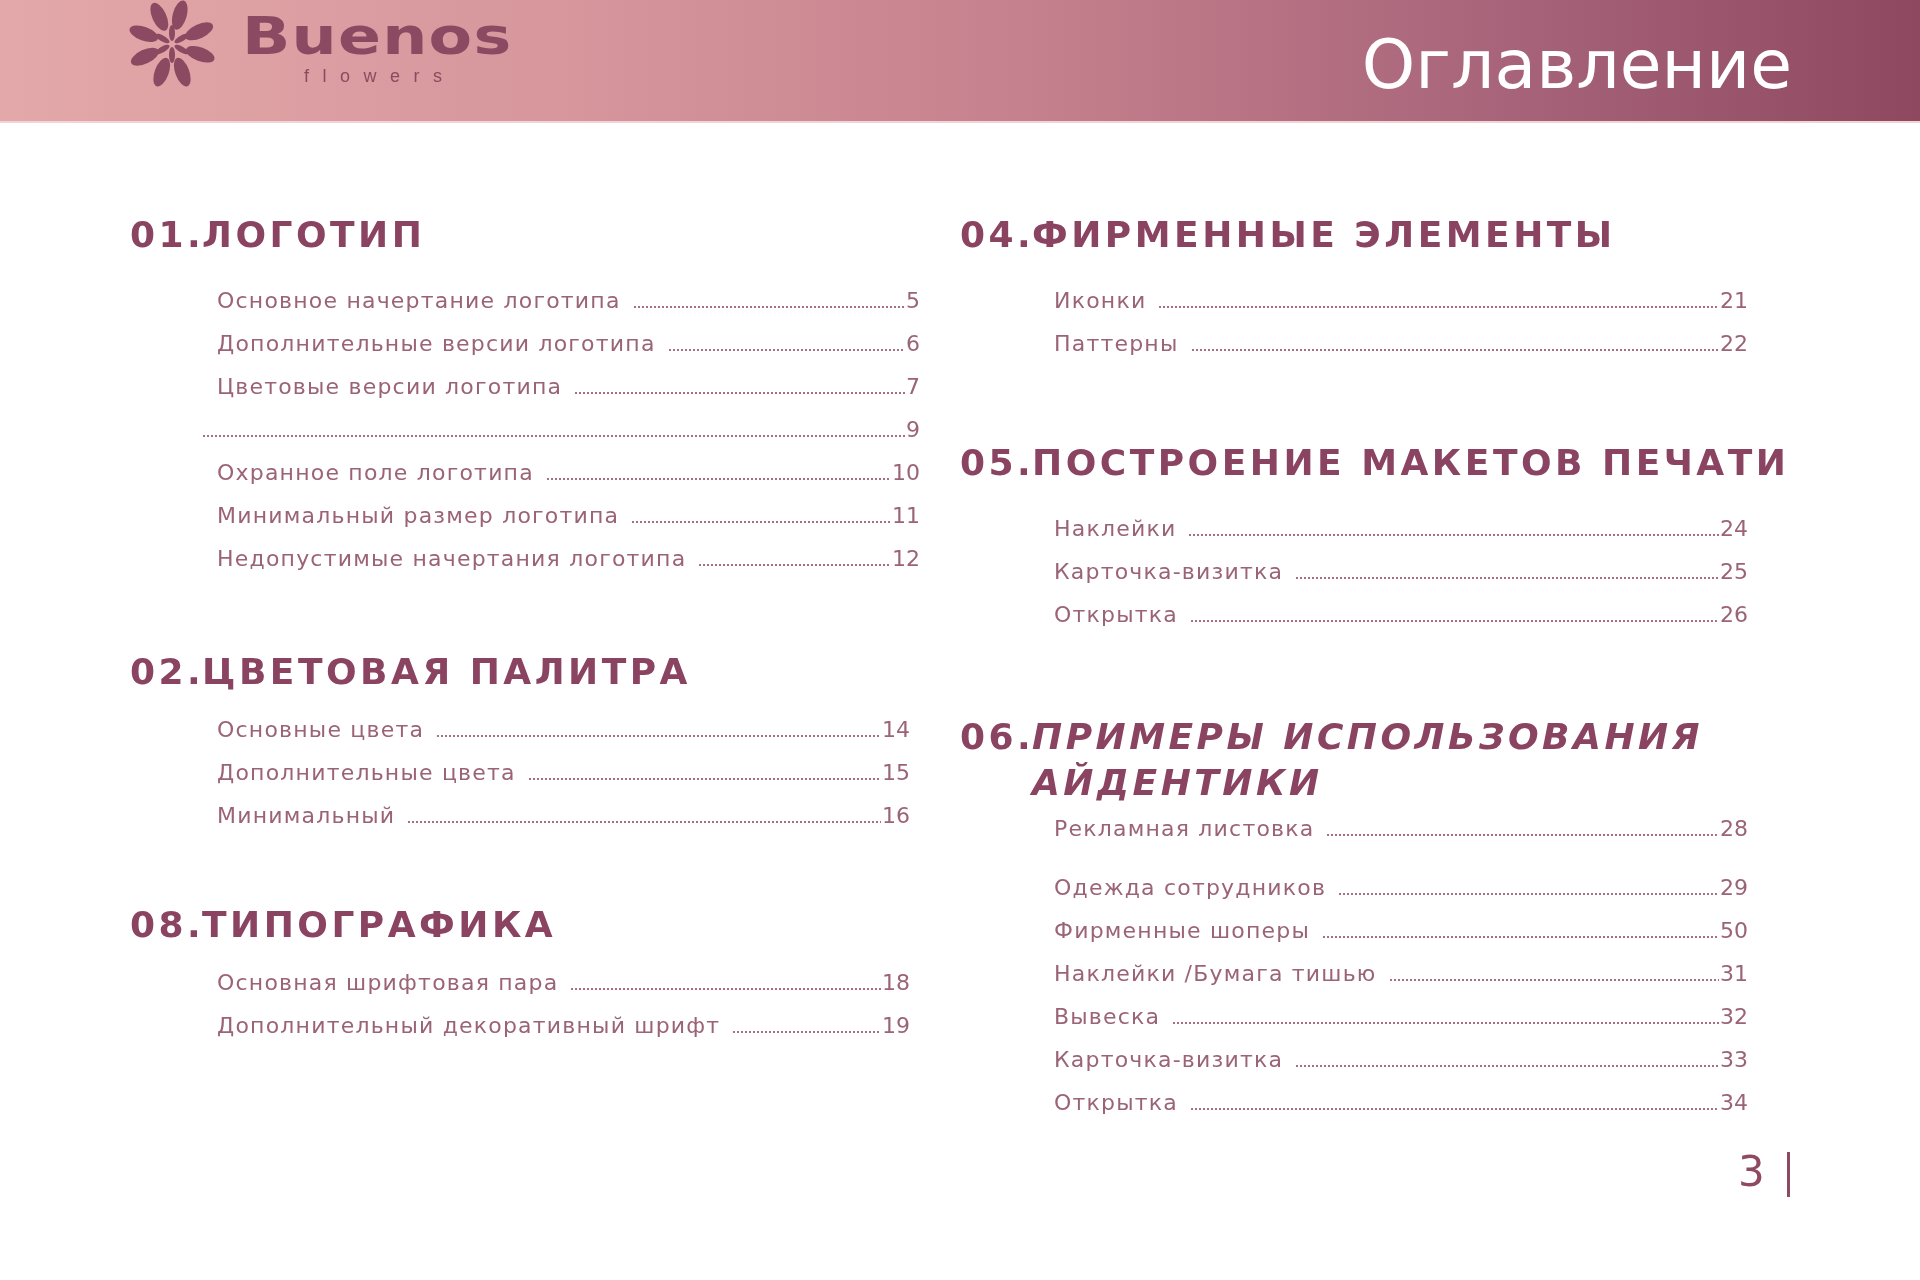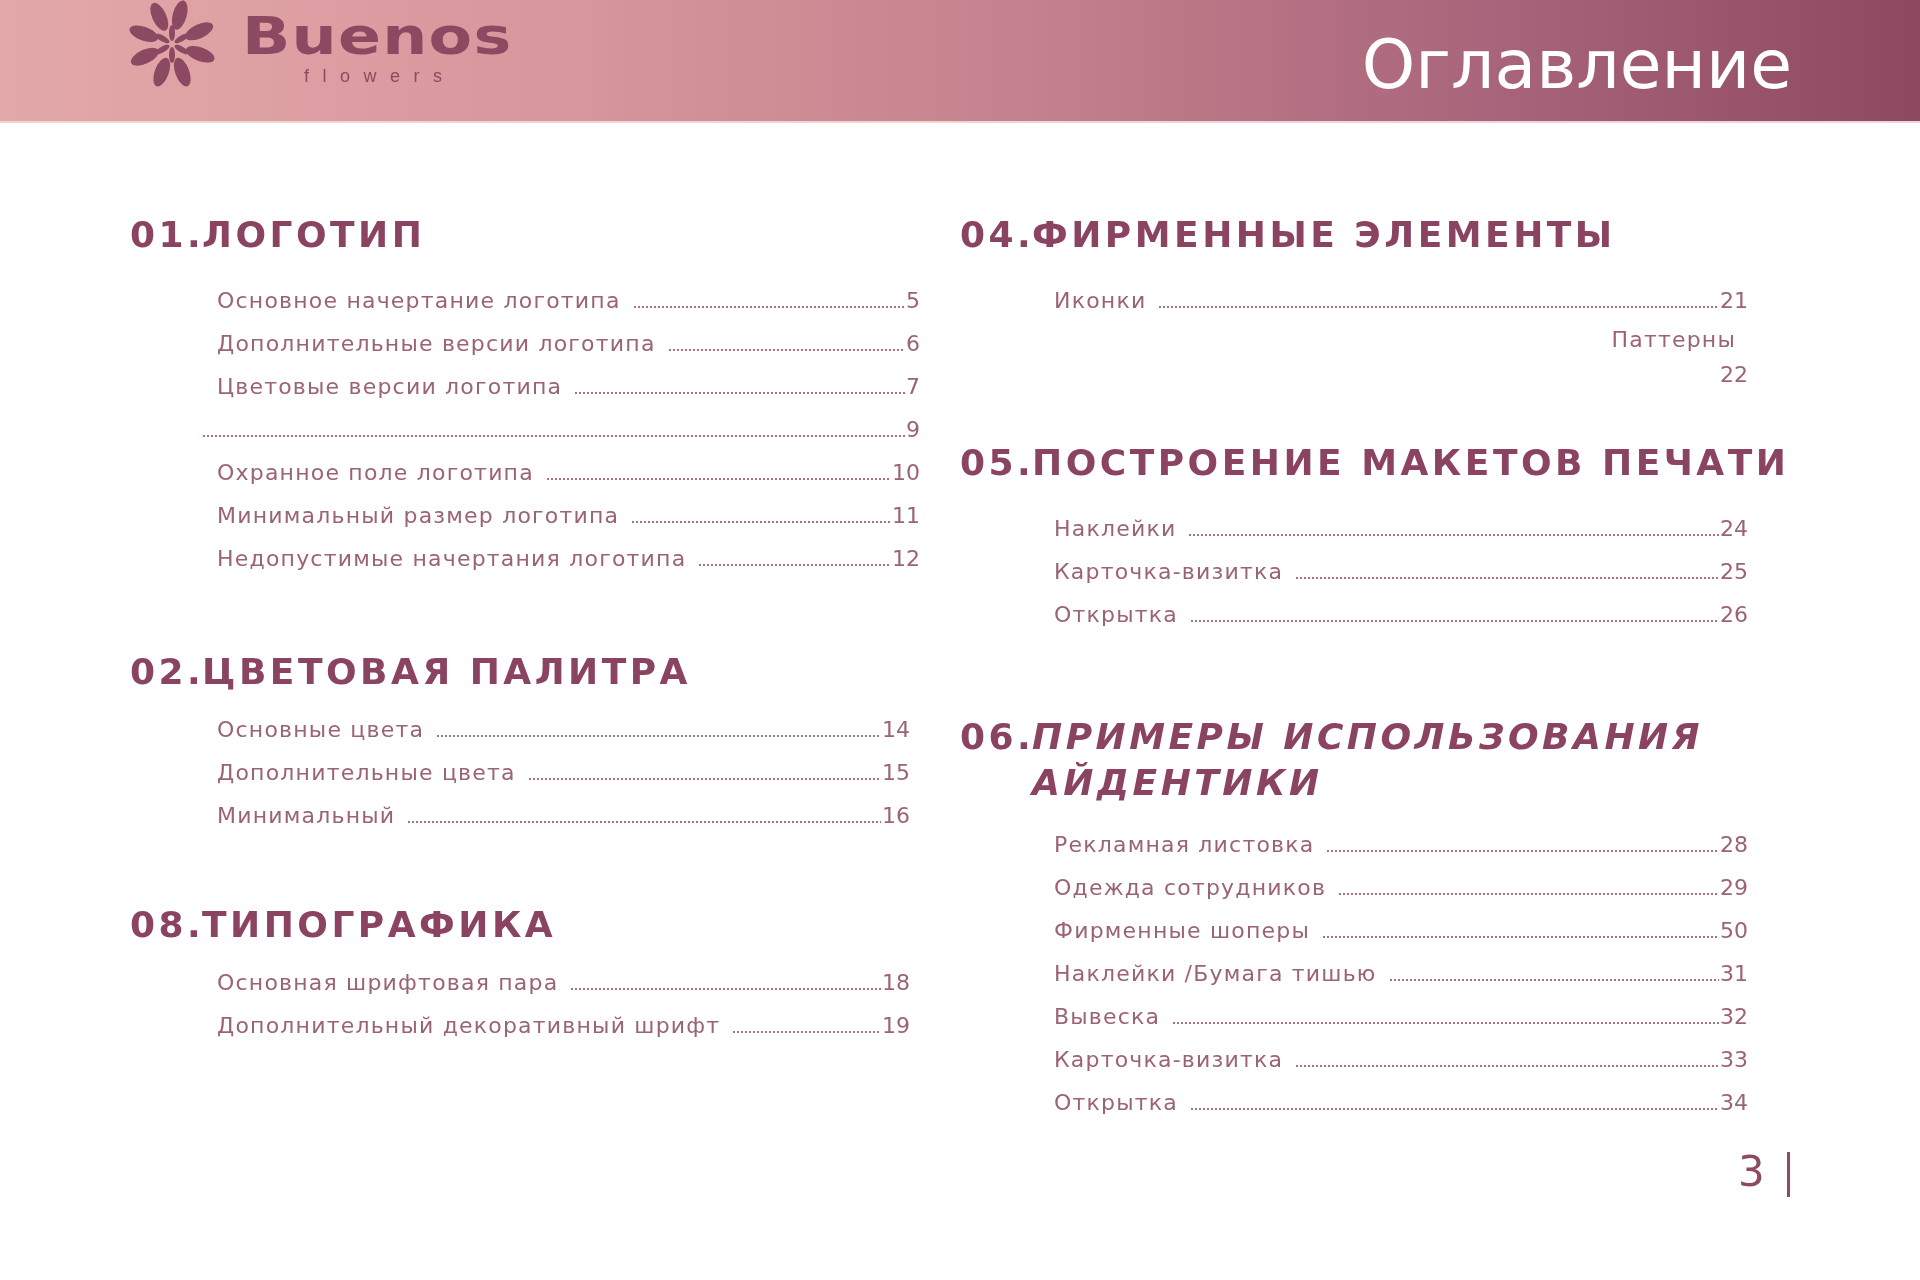--- a/index.html
+++ b/index.html
@@ -190,7 +190,7 @@
         <span class="leader"></span>
         <span class="page">21</span>
       </div>
-    <div class="toc-item" style="top:68px;flex-direction:column;">
+    <div class="toc-item" style="top:68px;">
         <span class="label">Паттерны</span>
         <span class="leader"></span>
         <span class="page">22</span>

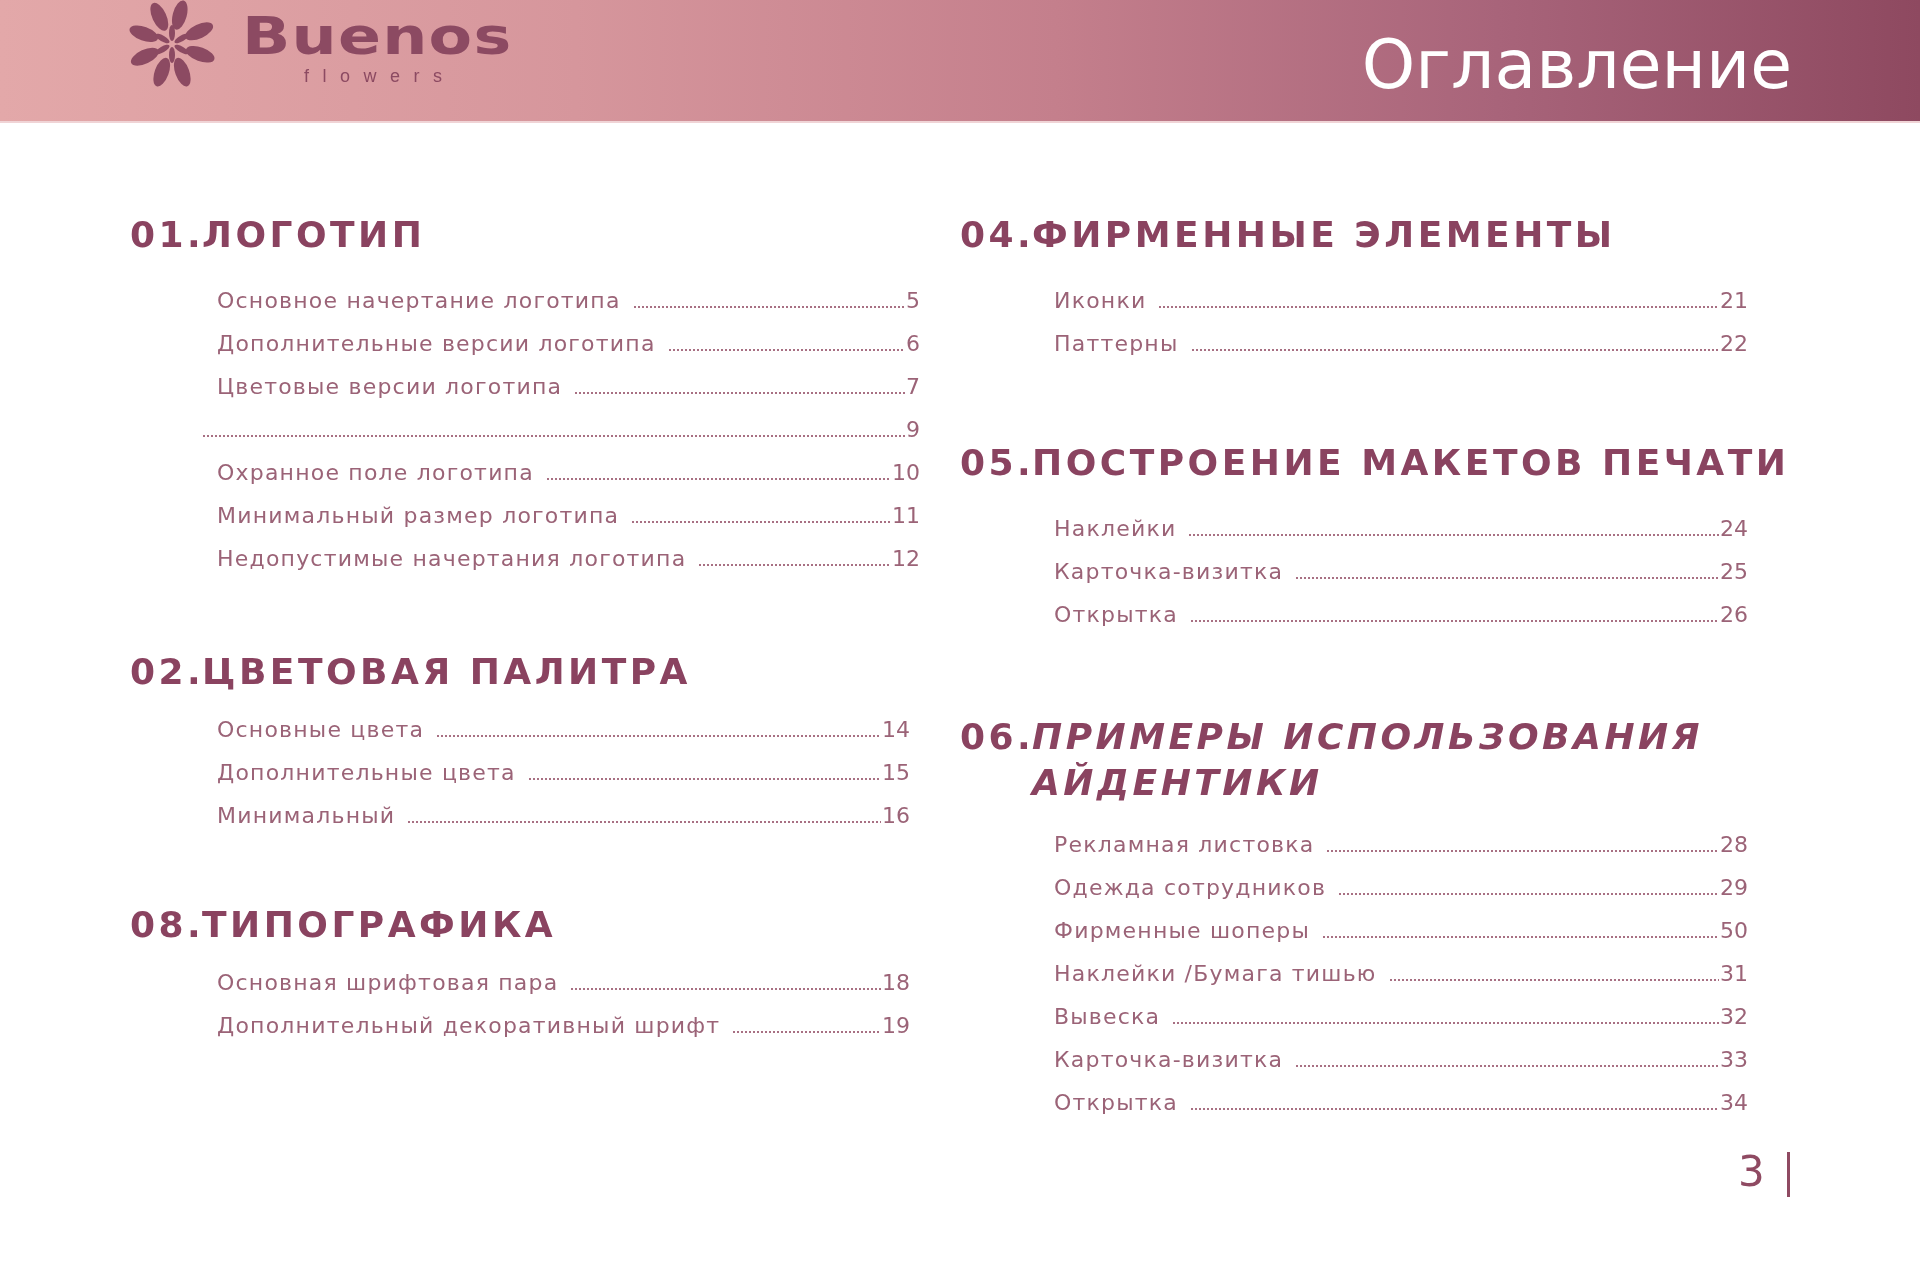--- a/index.html
+++ b/index.html
@@ -228,7 +228,7 @@
     <span class="title">ПРИМЕРЫ ИСПОЛЬЗОВАНИЯ АЙДЕНТИКИ</span>
   </div>
   <div class="items" style="margin-left: 79px; width: 709px; top: 0px;">
-    <div class="toc-item" style="top:21px;">
+    <div class="toc-item" style="top:5px;">
         <span class="label">Рекламная листовка</span>
         <span class="leader"></span>
         <span class="page">28</span>

